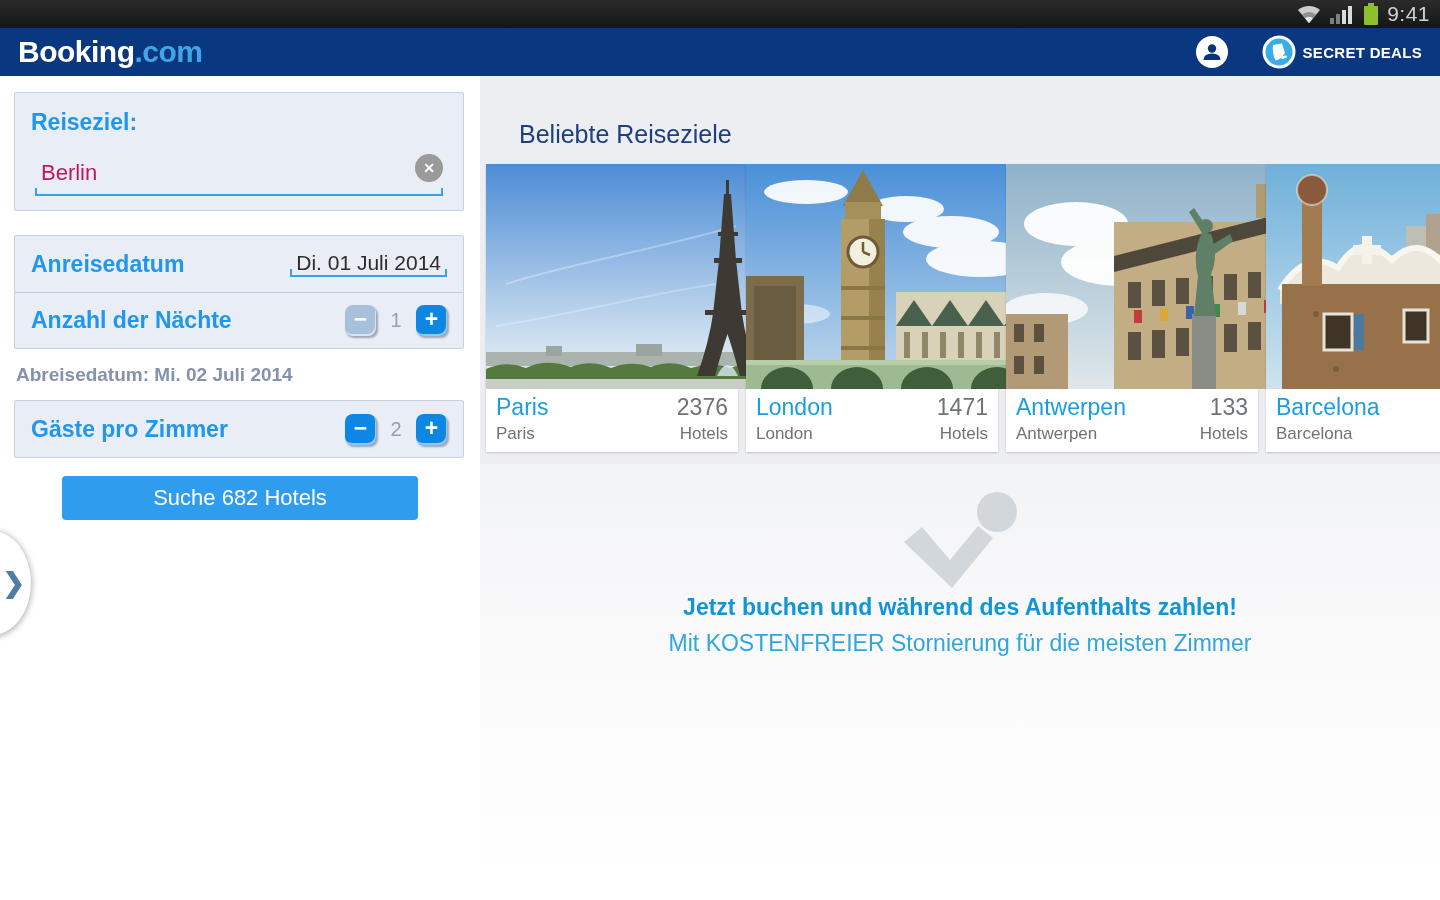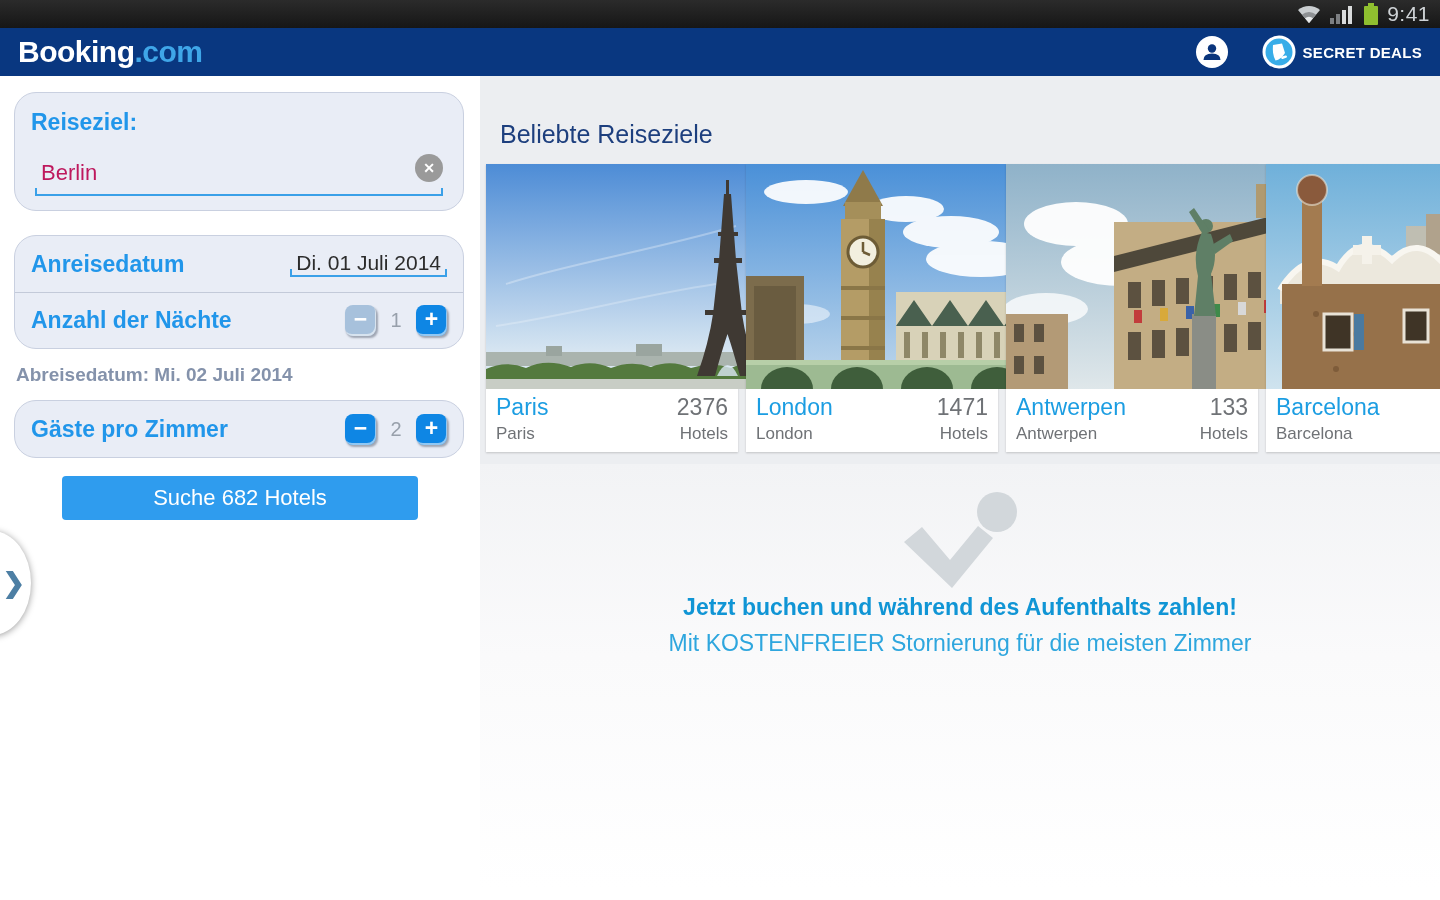--- a/index.html
+++ b/index.html
@@ -29,7 +29,7 @@
   .right-panel { flex:1; overflow:hidden; display:flex; flex-direction:column; }
 
   
-  .form-card { background:#e9edf6; border:1px solid #c9d0e0; border-radius:22px;
+  .form-card { background:#e9edf6; border:1px solid #c9d0e0; border-radius:2px;
     margin:0 16px 0 14px; }
   .card-destination { margin-top:16px; padding:16px 16px 14px; }
   .field-label { color:#2196ea; font-size:23px; font-weight:bold; }

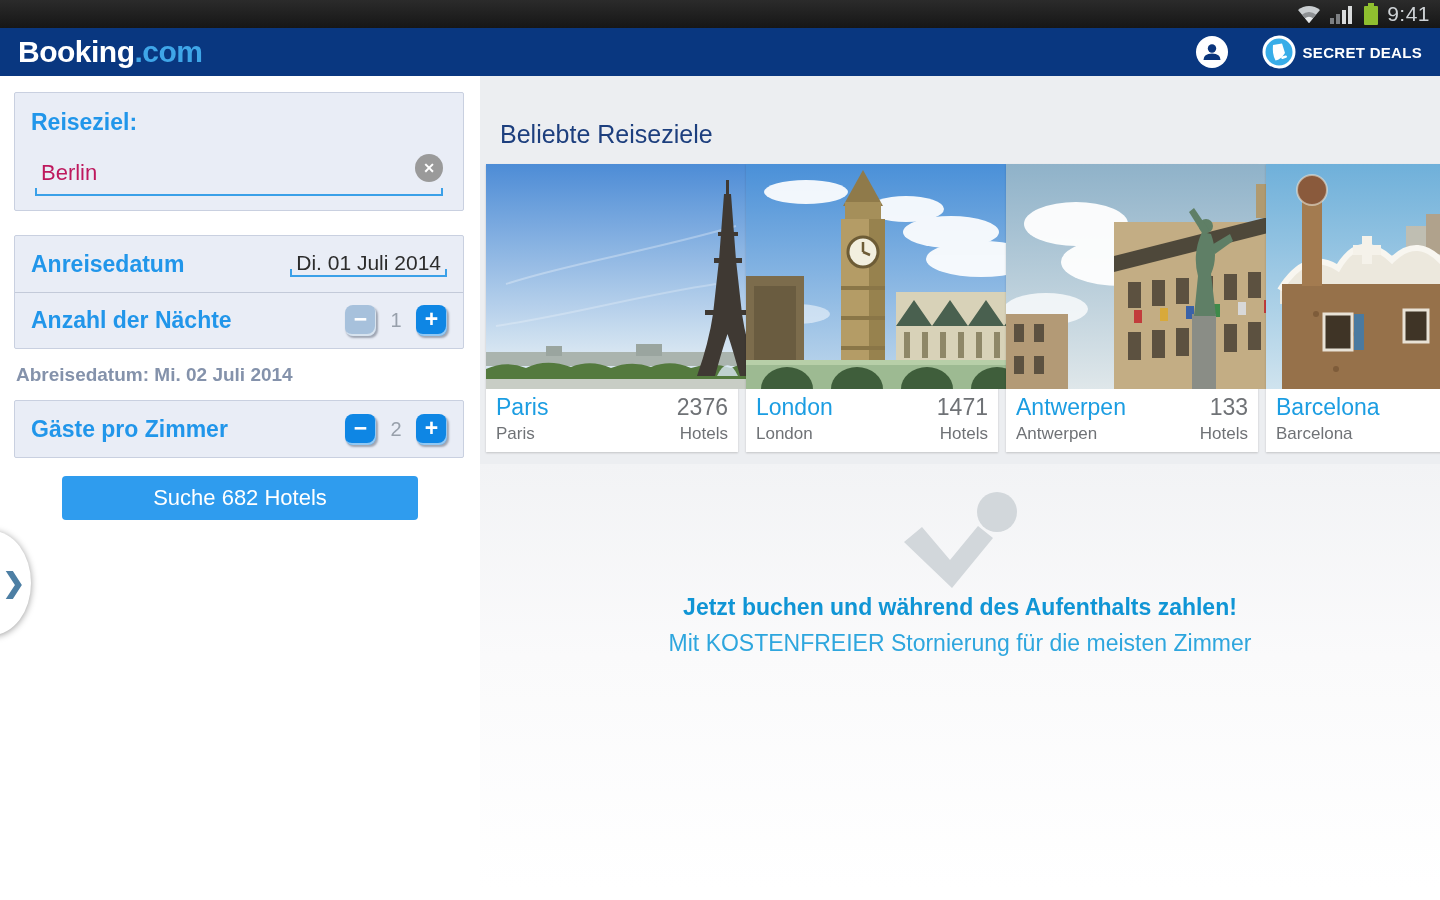--- a/index.html
+++ b/index.html
@@ -72,7 +72,7 @@
 
   
   .dest-section { background:#ecEEF1; background:#eceef1; padding:44px 0 12px 20px; }
-  .dest-title { color:#1d3f7e; font-size:25px; font-weight:400; }
+  .dest-title { color:#1d3f7e; font-size:25px; font-weight:400;margin-left:19px; }
   .cards-row { display:flex; gap:8px; margin:15px 0 0 -17px; padding-left:3px; width:2000px; }
   .dest-card { width:252px; flex:0 0 auto; background:#fff; box-shadow:0 1px 2px rgba(0,0,0,.18); cursor:pointer; }
   .dest-photo { width:282px; height:225px; display:block; }

